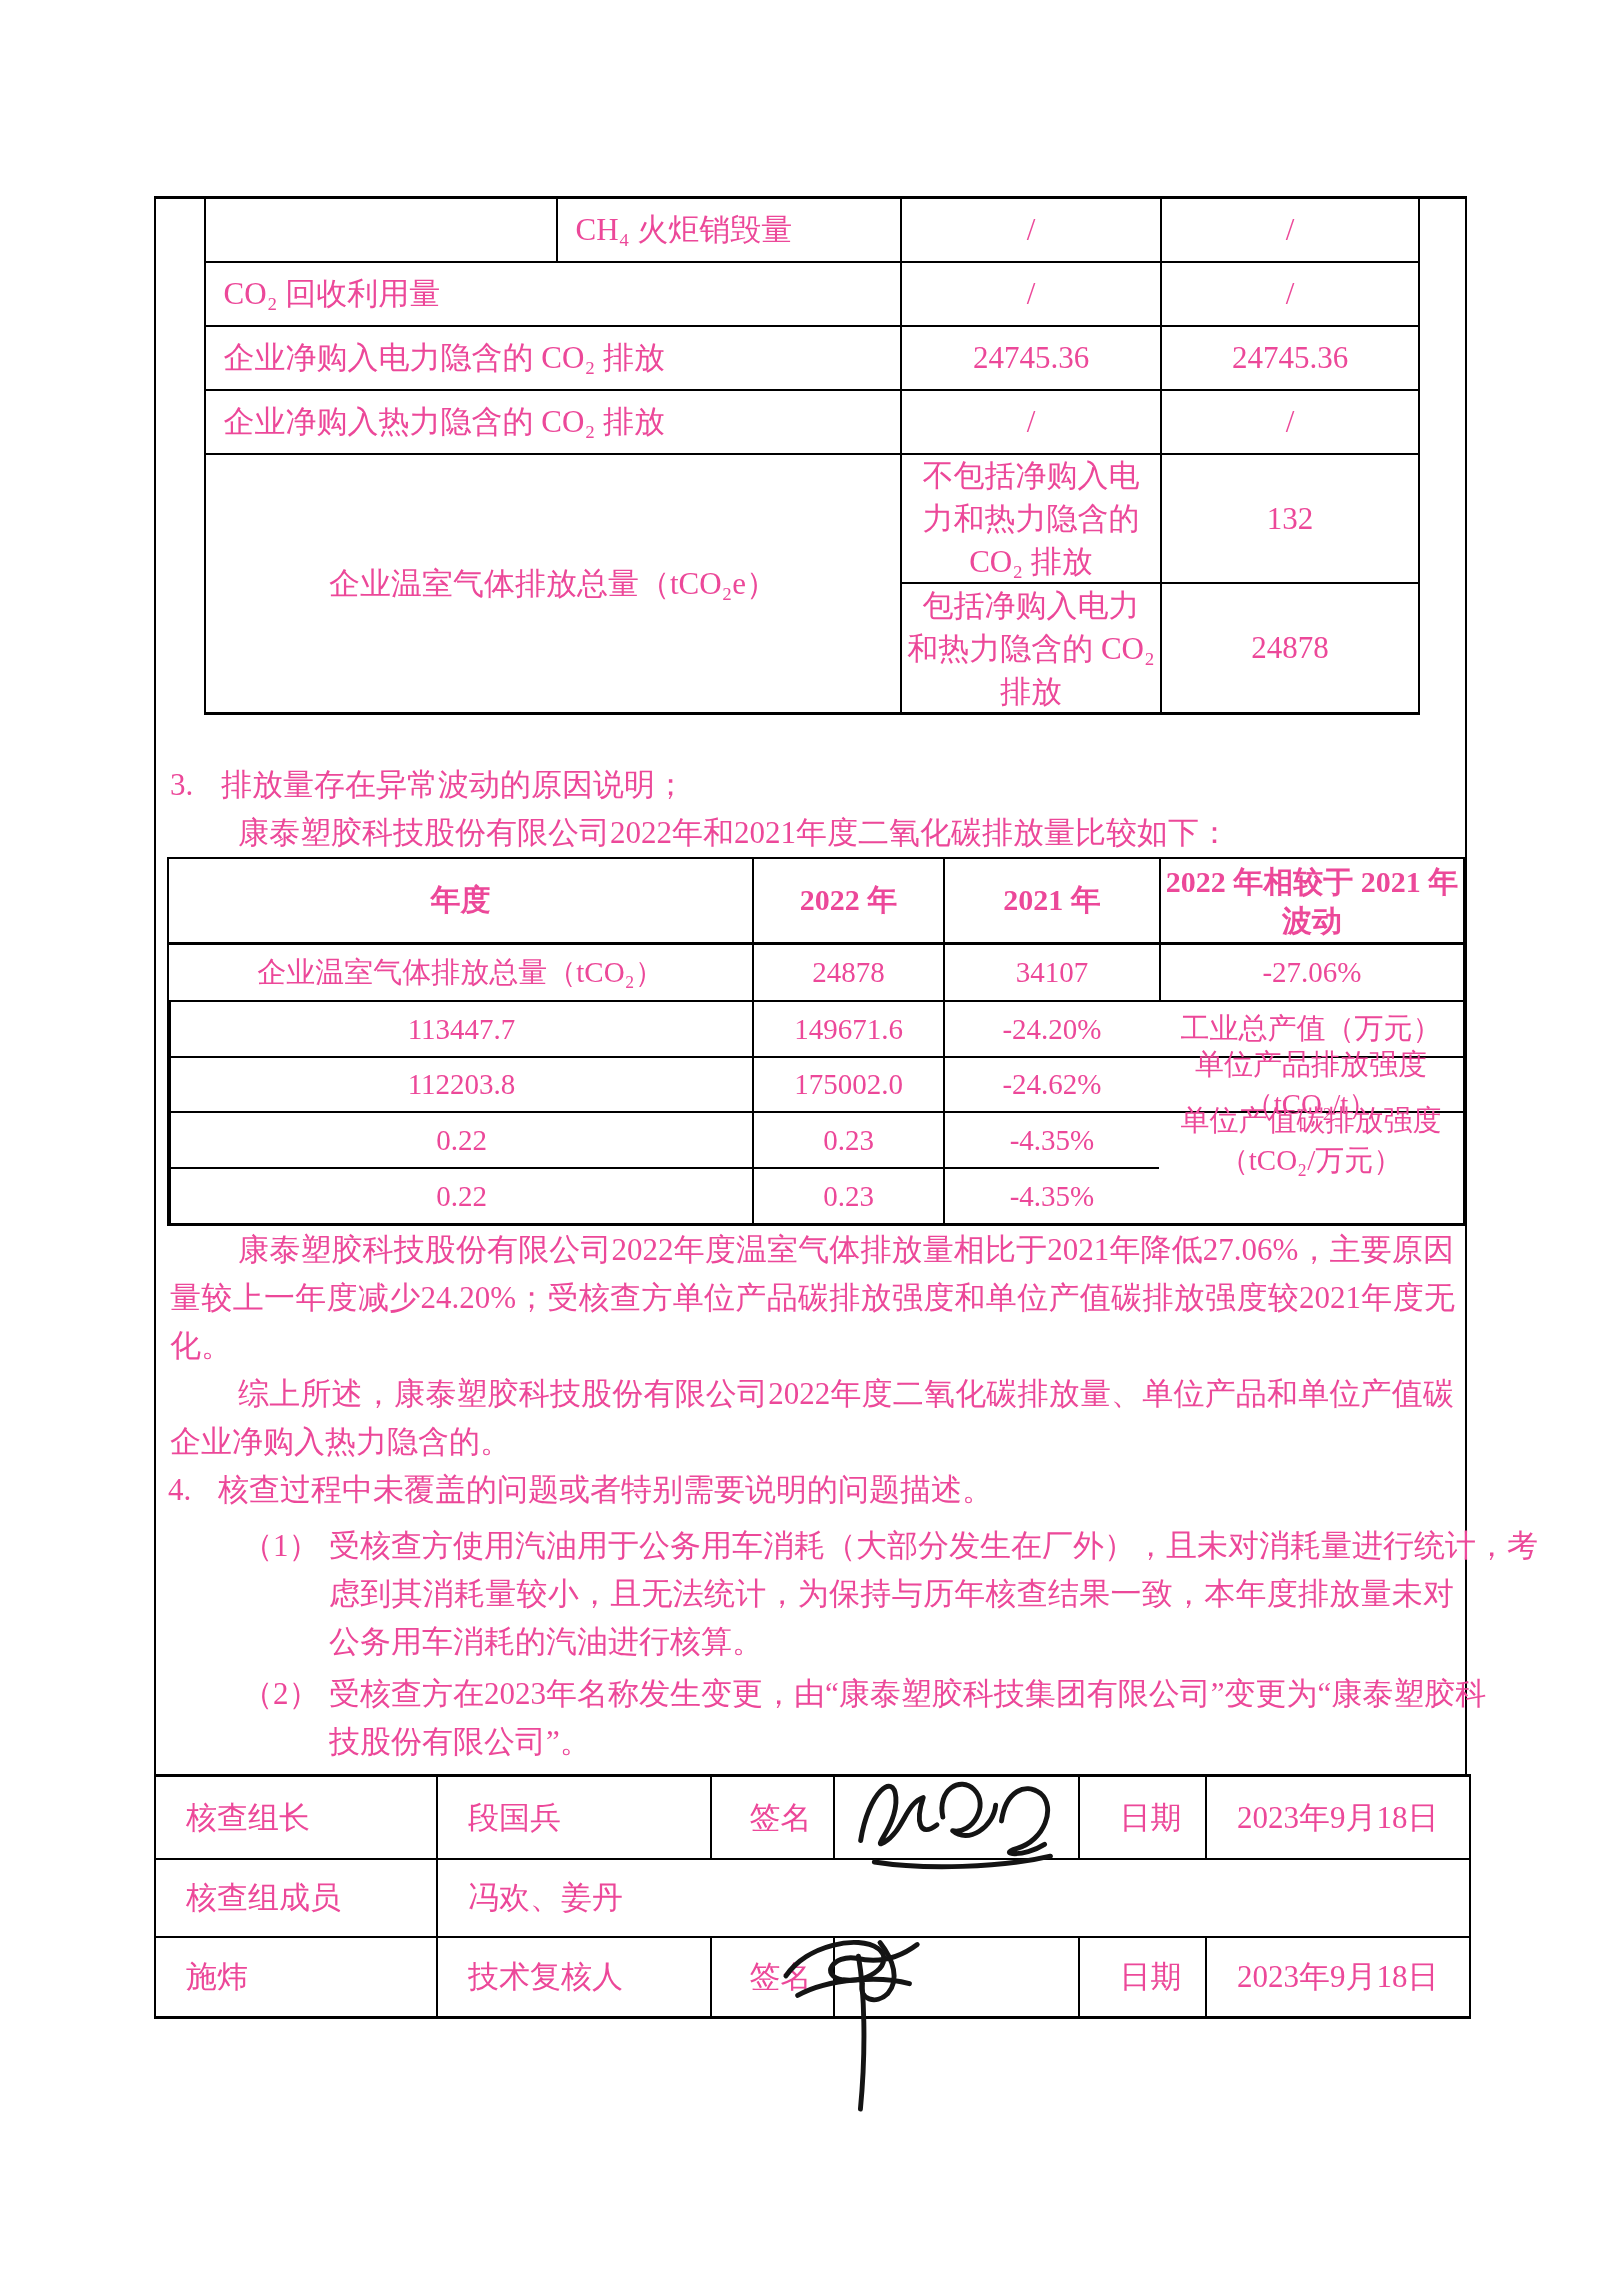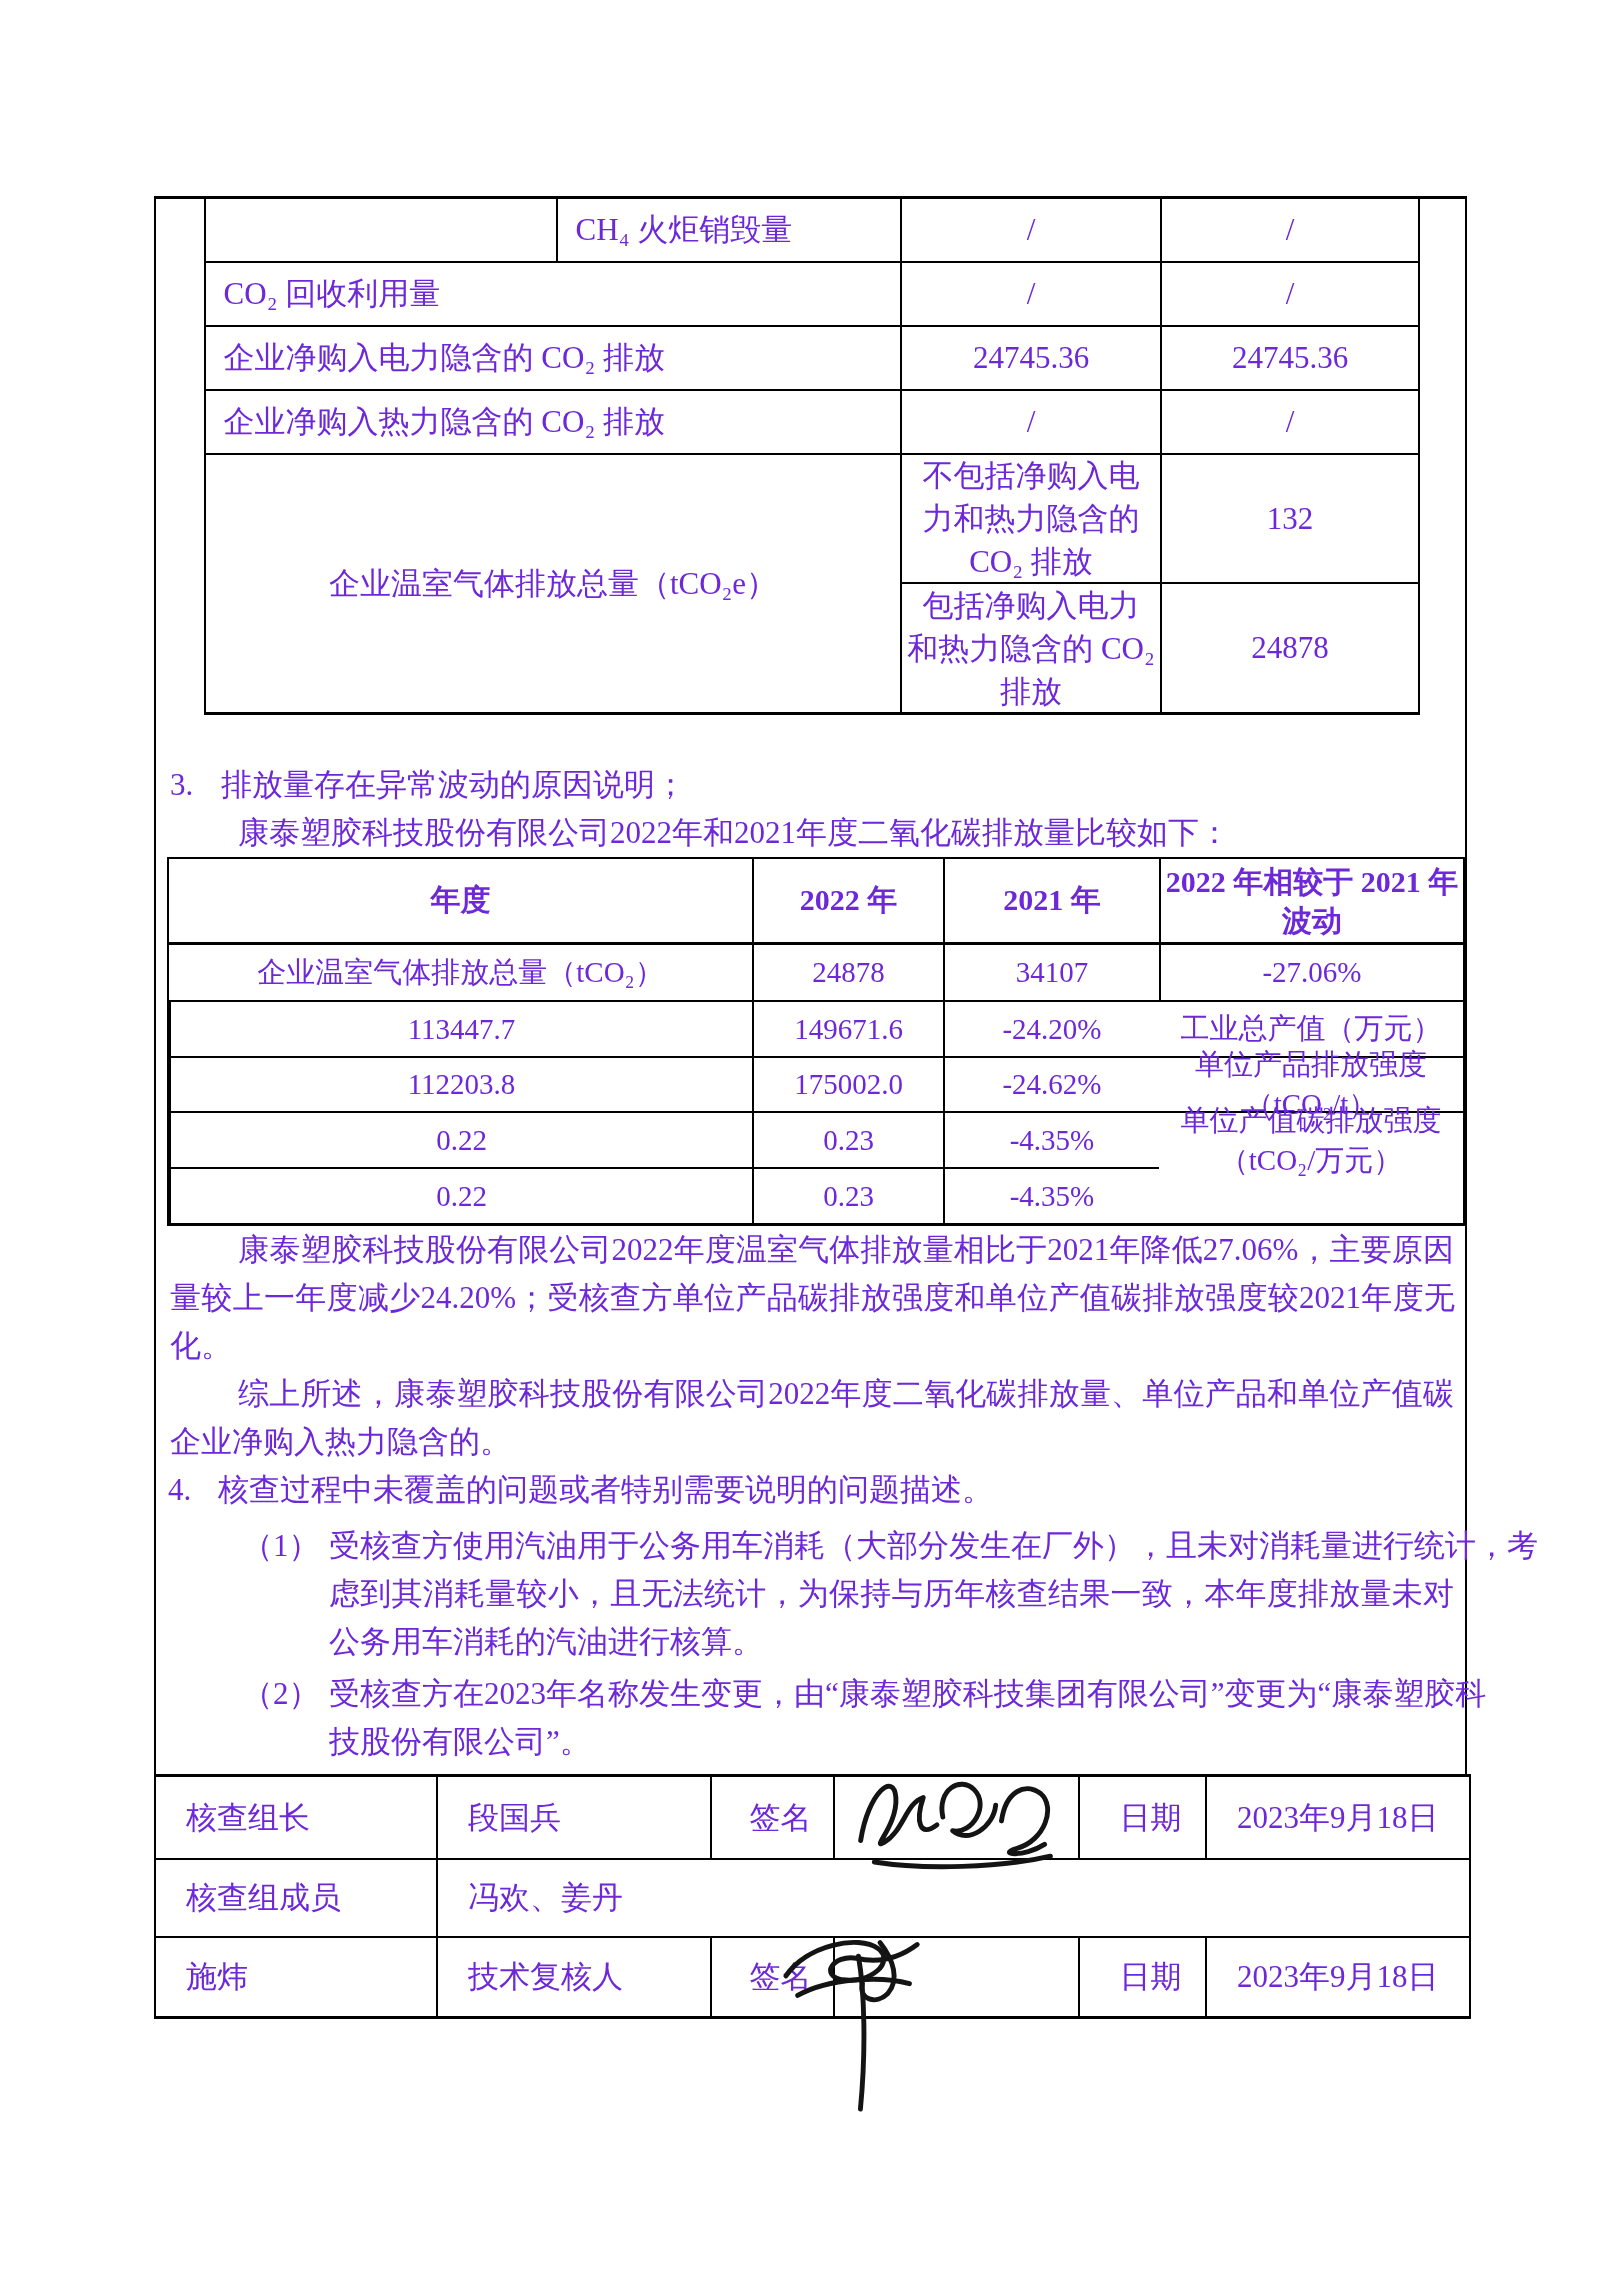--- a/index.html
+++ b/index.html
@@ -8,7 +8,7 @@
     width:1621px;height:2293px;
     background:#ffffff;
     font-family:"Liberation Serif","DejaVu Serif",serif;
-    color:#6d28d9;
+    color:#ec4899;
     overflow:hidden;
   }
   

